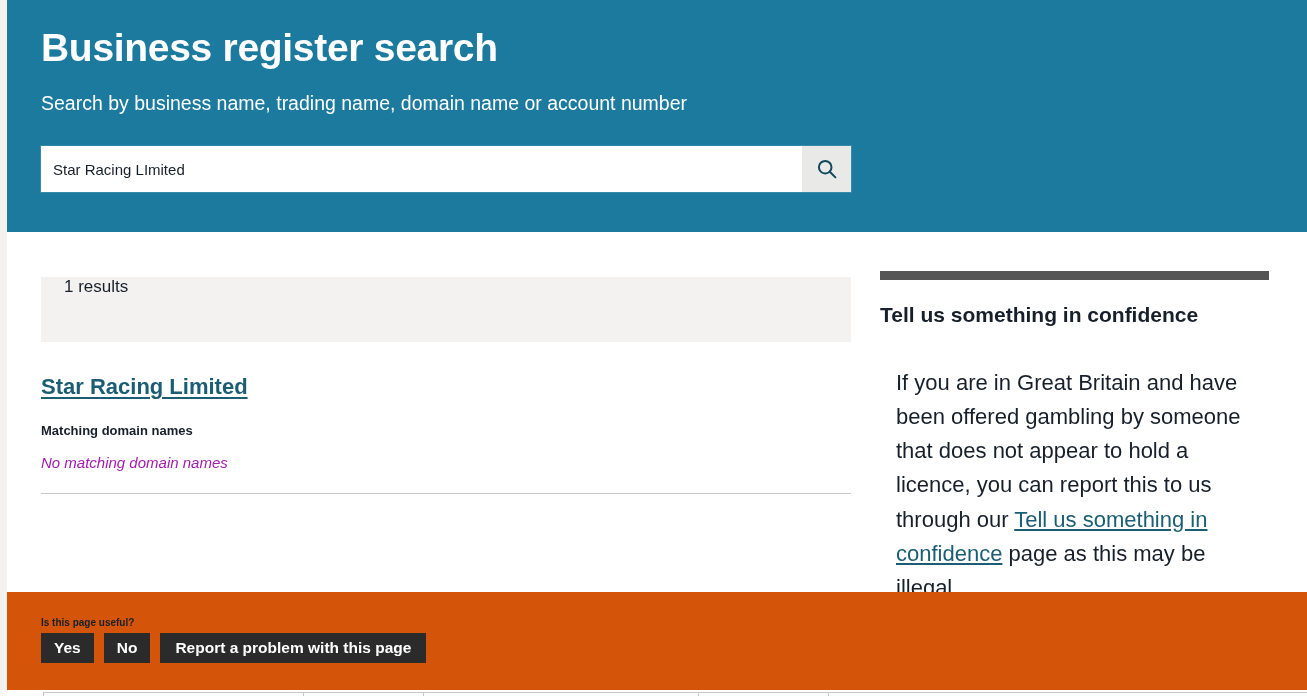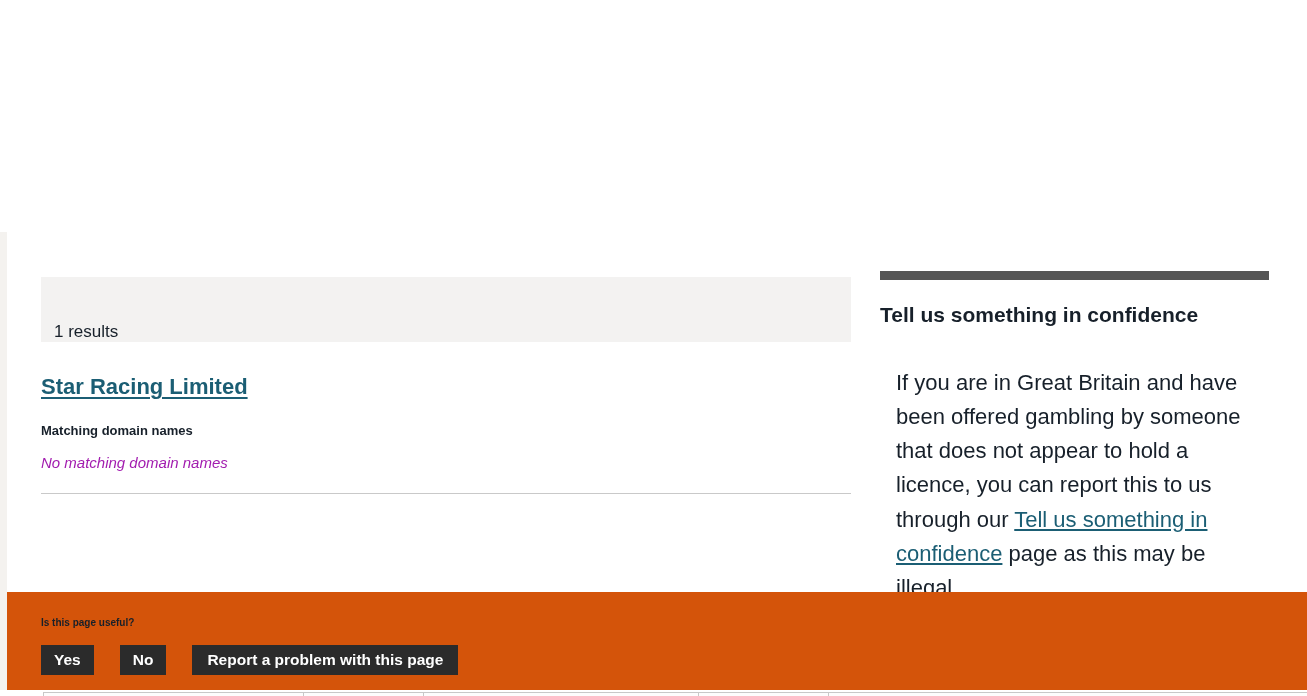--- a/index.html
+++ b/index.html
@@ -280,6 +280,25 @@
 
 <div id="page">
 
+  <div class="header">
+    <div class="header-left-gutter"></div>
+    <div class="header-inner">
+      <h1 class="page-title">Business register search</h1>
+      <p class="page-subtitle">Search by business name, trading name, domain name or account number</p>
+    </div>
+
+    <div class="search-row">
+      <input class="search-input" type="text" value="Star Racing LImited" style="">
+      <button class="search-button" aria-label="Search">
+        <span>
+          <svg width="22" height="22" viewBox="0 0 22 22" fill="none" xmlns="http://www.w3.org/2000/svg">
+            <circle cx="9.2" cy="9.2" r="6.3" stroke="#12485c" stroke-width="2"></circle>
+            <line x1="13.8" y1="13.8" x2="19.4" y2="19.4" stroke="#12485c" stroke-width="2" stroke-linecap="round"></line>
+          </svg>
+        </span>
+      </button>
+    </div>
+  </div>
 
   <div class="content">
     <div class="content-left-gutter"></div>

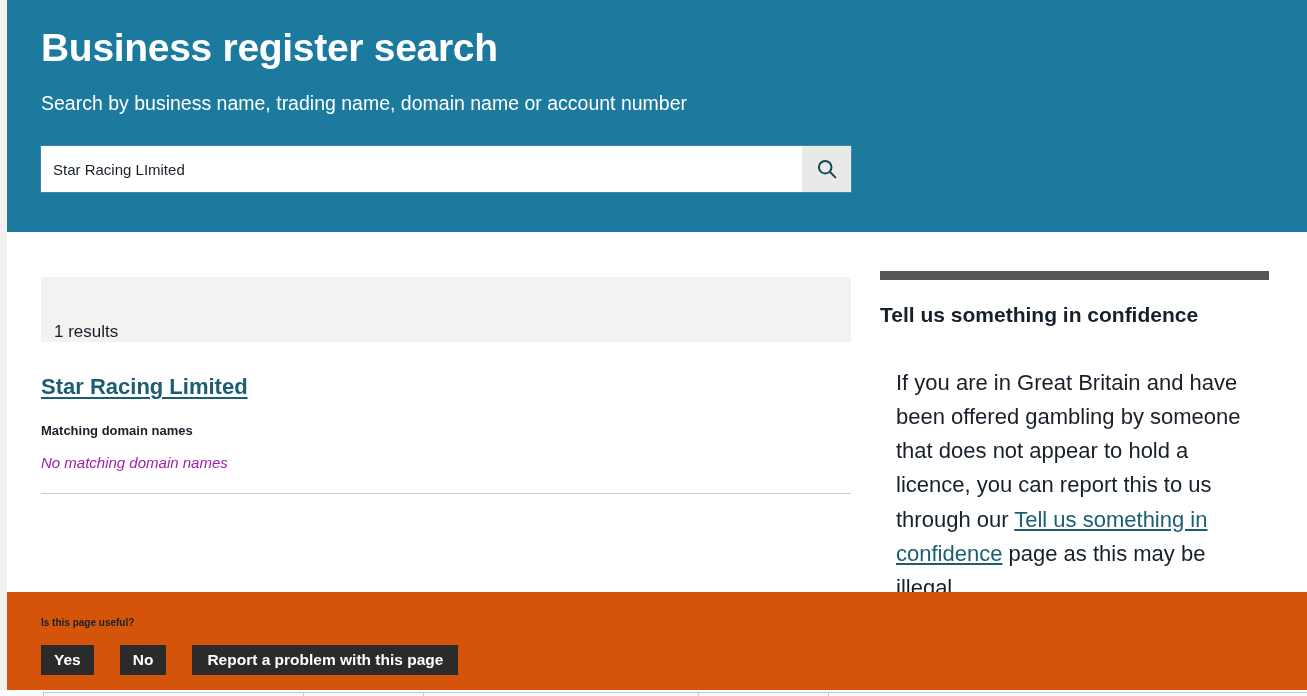--- a/index.html
+++ b/index.html
@@ -121,8 +121,8 @@
     background: #f3f2f1;
     height: 65px;
     display: flex;
-    align-items: flex-end;
-    padding-left: 13px;
+    align-items: flex-start;
+    padding-left: 23px;
   }
   .results-banner-text {
     font-size: 17px;

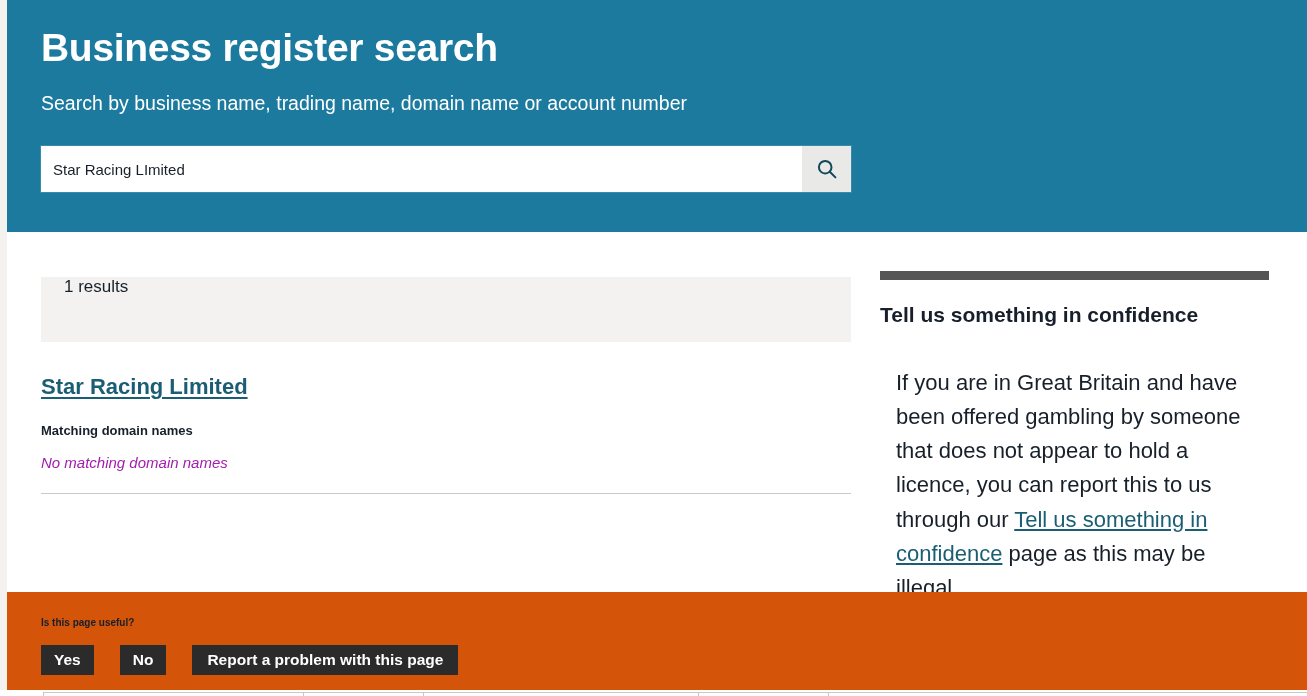--- a/index.html
+++ b/index.html
@@ -234,9 +234,9 @@
     line-height: 1.2;
   }
   .feedback-buttons {
-    margin-top: 16px;
+    margin-top: 4px;
     display: flex;
-    gap: 26px;
+    gap: 10px;
     align-items: center;
   }
   .fb-btn {

